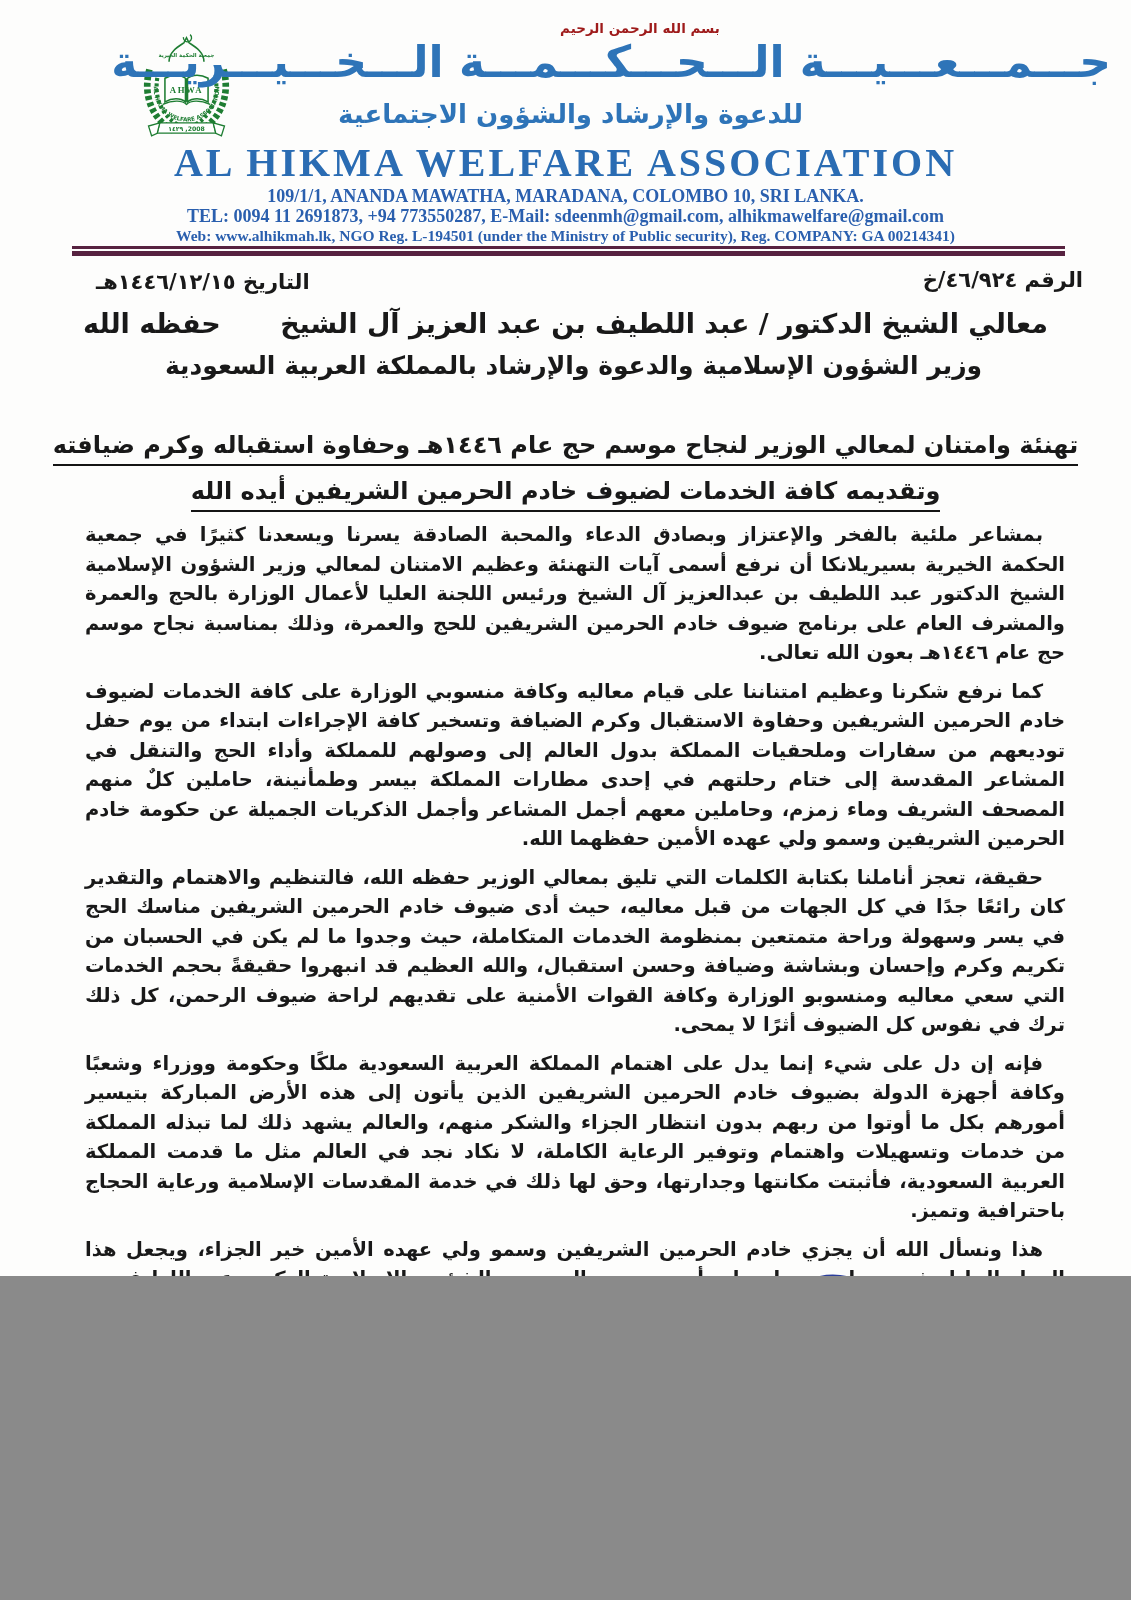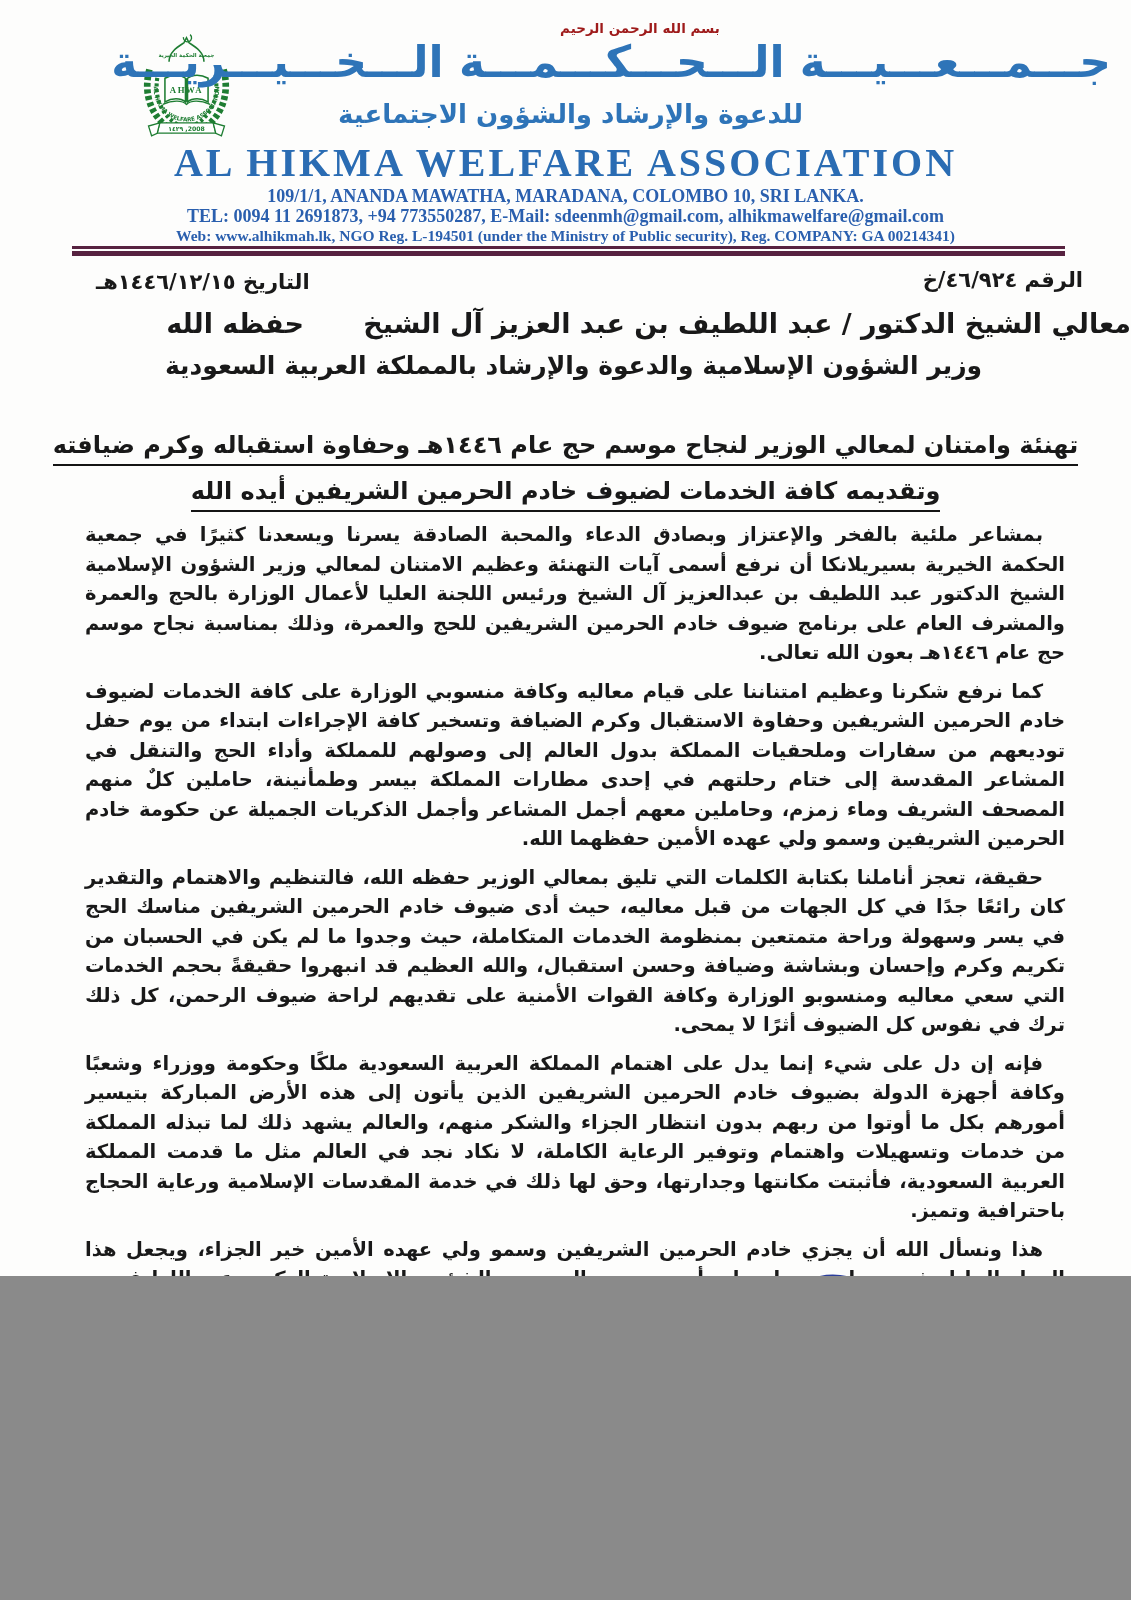--- a/index.html
+++ b/index.html
@@ -51,7 +51,7 @@
   .ref-number{ right:48px; top:268px; font-size:21px; font-weight:bold; direction:rtl; }
   .ref-date{ left:96px; top:270px; font-size:21px; font-weight:bold; direction:rtl; }
   
-  .recipient1{ left:0; top:308px; width:100%; font-size:27px; font-weight:bold; direction:rtl; }
+  .recipient1{ left:0; top:308px; width:100%; text-align:center; font-size:27px; font-weight:bold; direction:rtl; }
   .recipient2{ left:8px; top:351px; width:100%; text-align:center; font-size:25px; font-weight:bold; direction:rtl; }
   .greeting  { left:0; top:391px; width:100%; text-align:center; font-size:24px; font-weight:bold; direction:rtl; }
   

